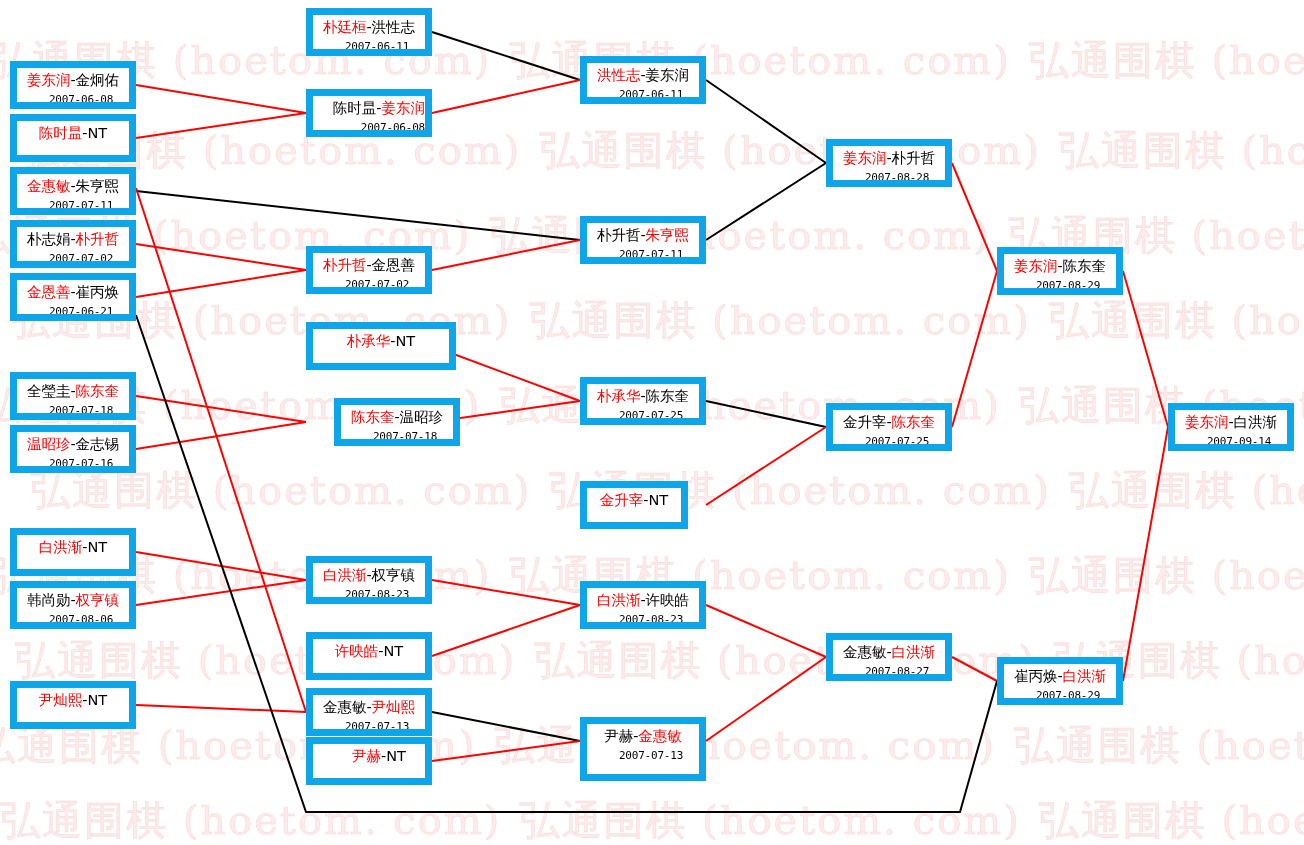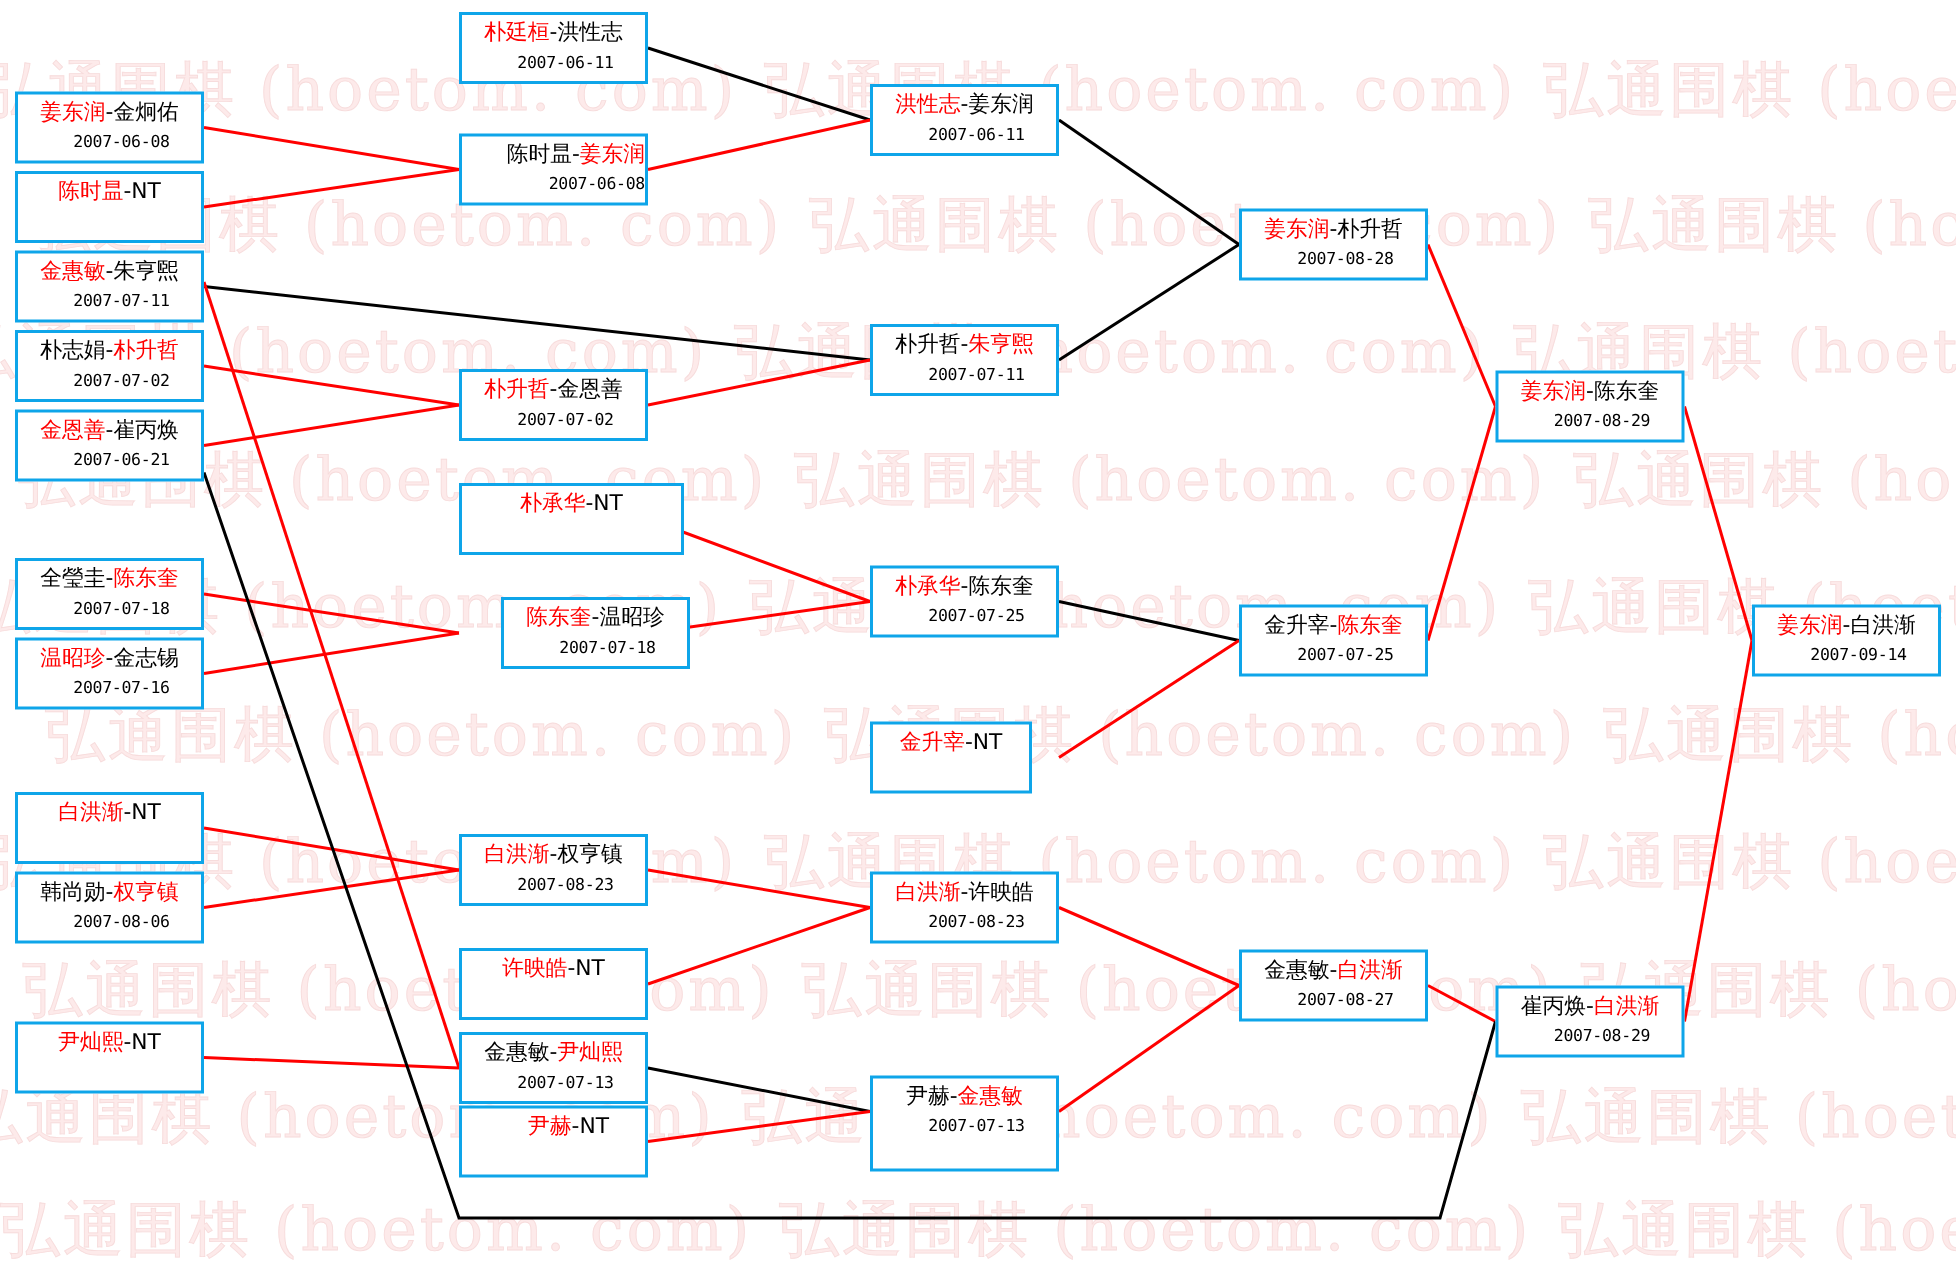--- a/index.html
+++ b/index.html
@@ -37,7 +37,7 @@
     position:absolute;
     z-index:2;
     box-sizing:border-box;
-    border:2px solid #0ea5e9;
+    border:7px solid #0ea5e9;
     background:#ffffff;
     text-align:center;
     font-family:"DejaVu Sans","Liberation Sans",sans-serif;

